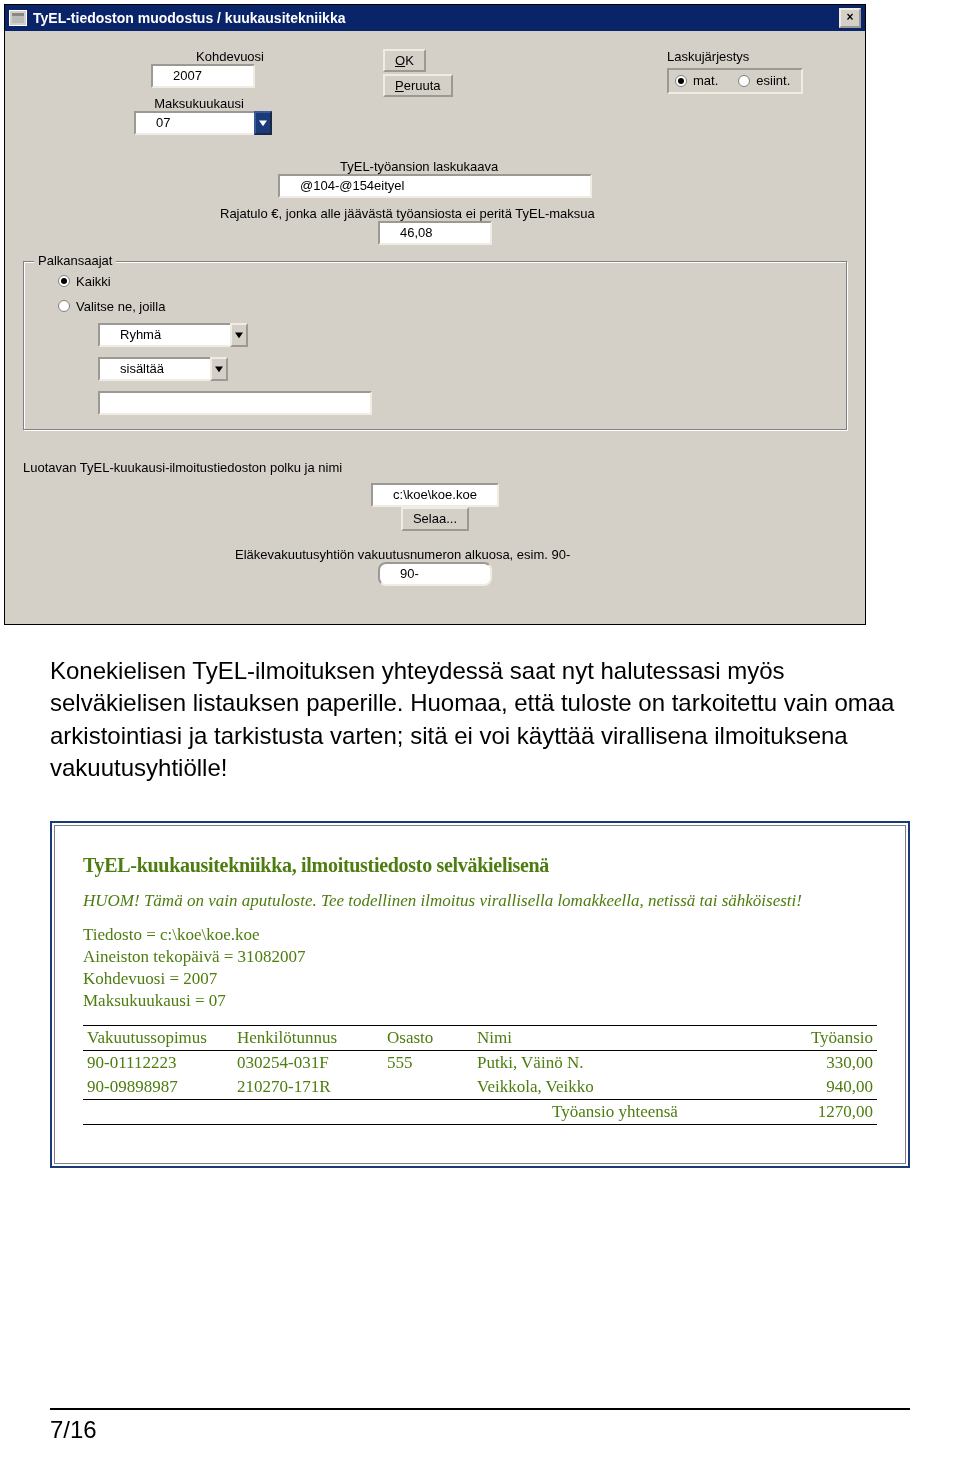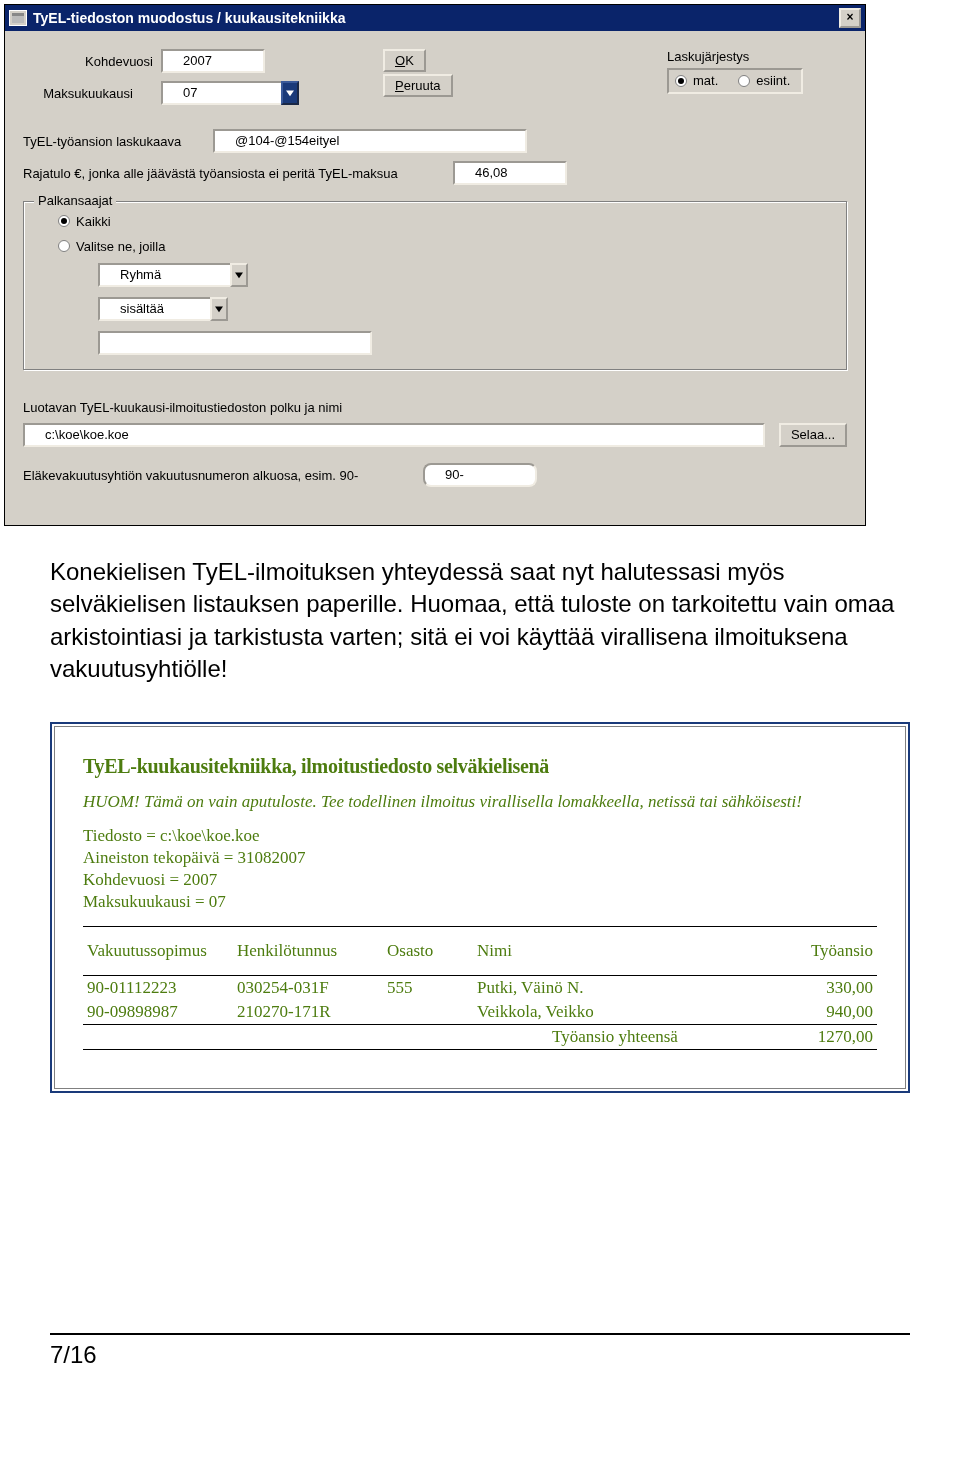--- a/index.html
+++ b/index.html
@@ -55,7 +55,7 @@
     color: #000;
     position: relative;
   }
-  .row { display: flex; align-items: center; margin-bottom: 8px; }
+  .row { display: flex; align-items: center; margin-bottom: 8px; flex-direction: column; }
   .row .lbl { display:inline-block; }
   .field {
     background: #fff;

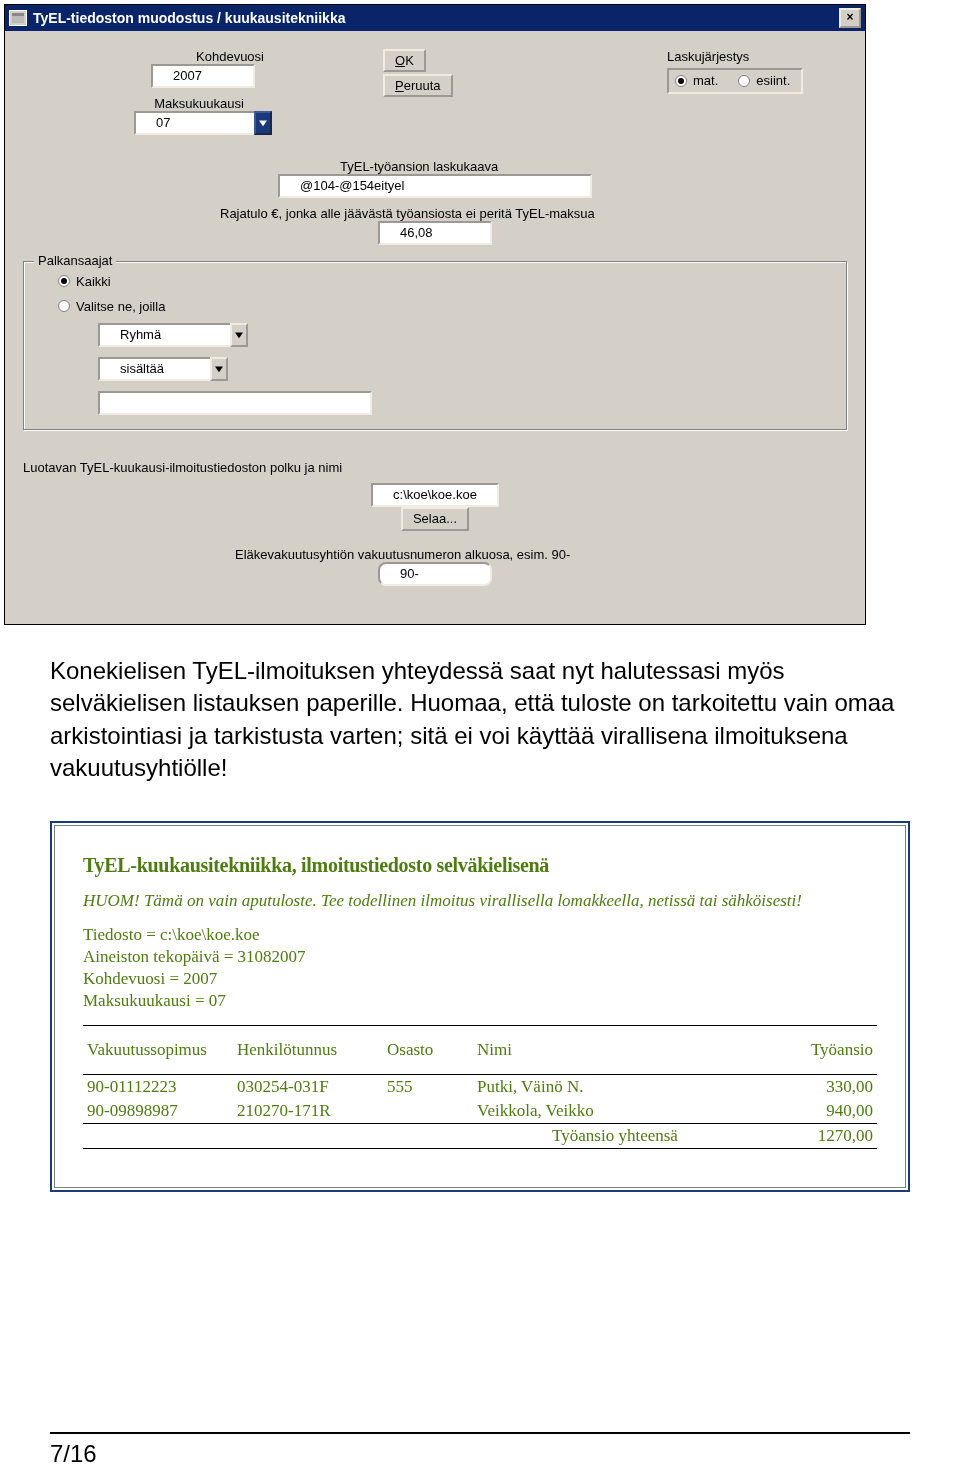--- a/index.html
+++ b/index.html
@@ -159,7 +159,7 @@
     font-weight: normal;
     border-top: 1px solid #000;
     border-bottom: 1px solid #000;
-    padding: 14px 4px;
+    padding: 2px 4px;
   }
   .report-table th.r, .report-table td.r { text-align: right; }
   .report-table td { padding: 2px 4px; }

